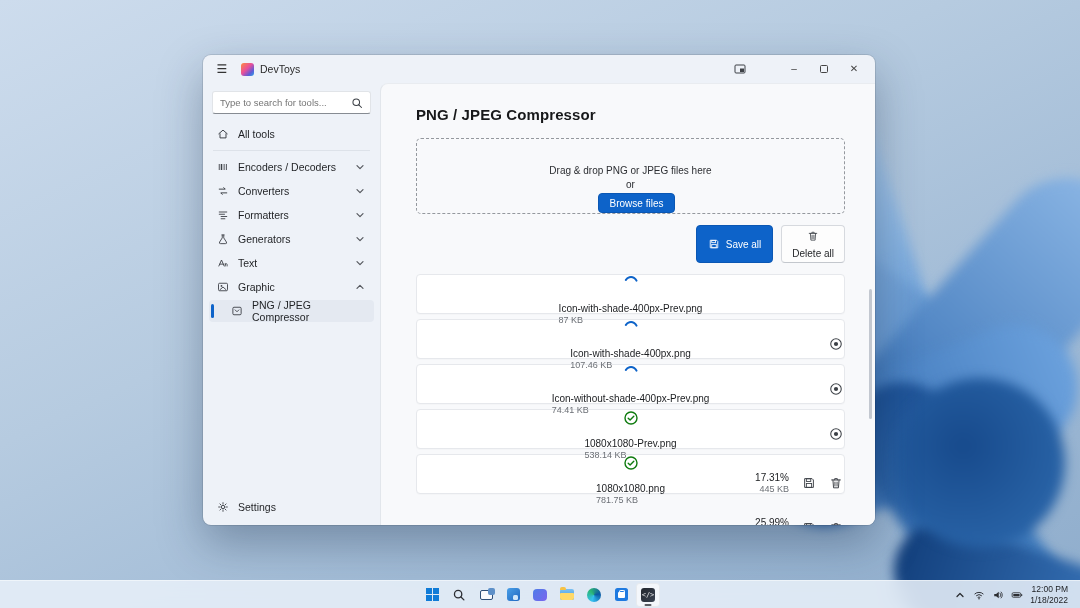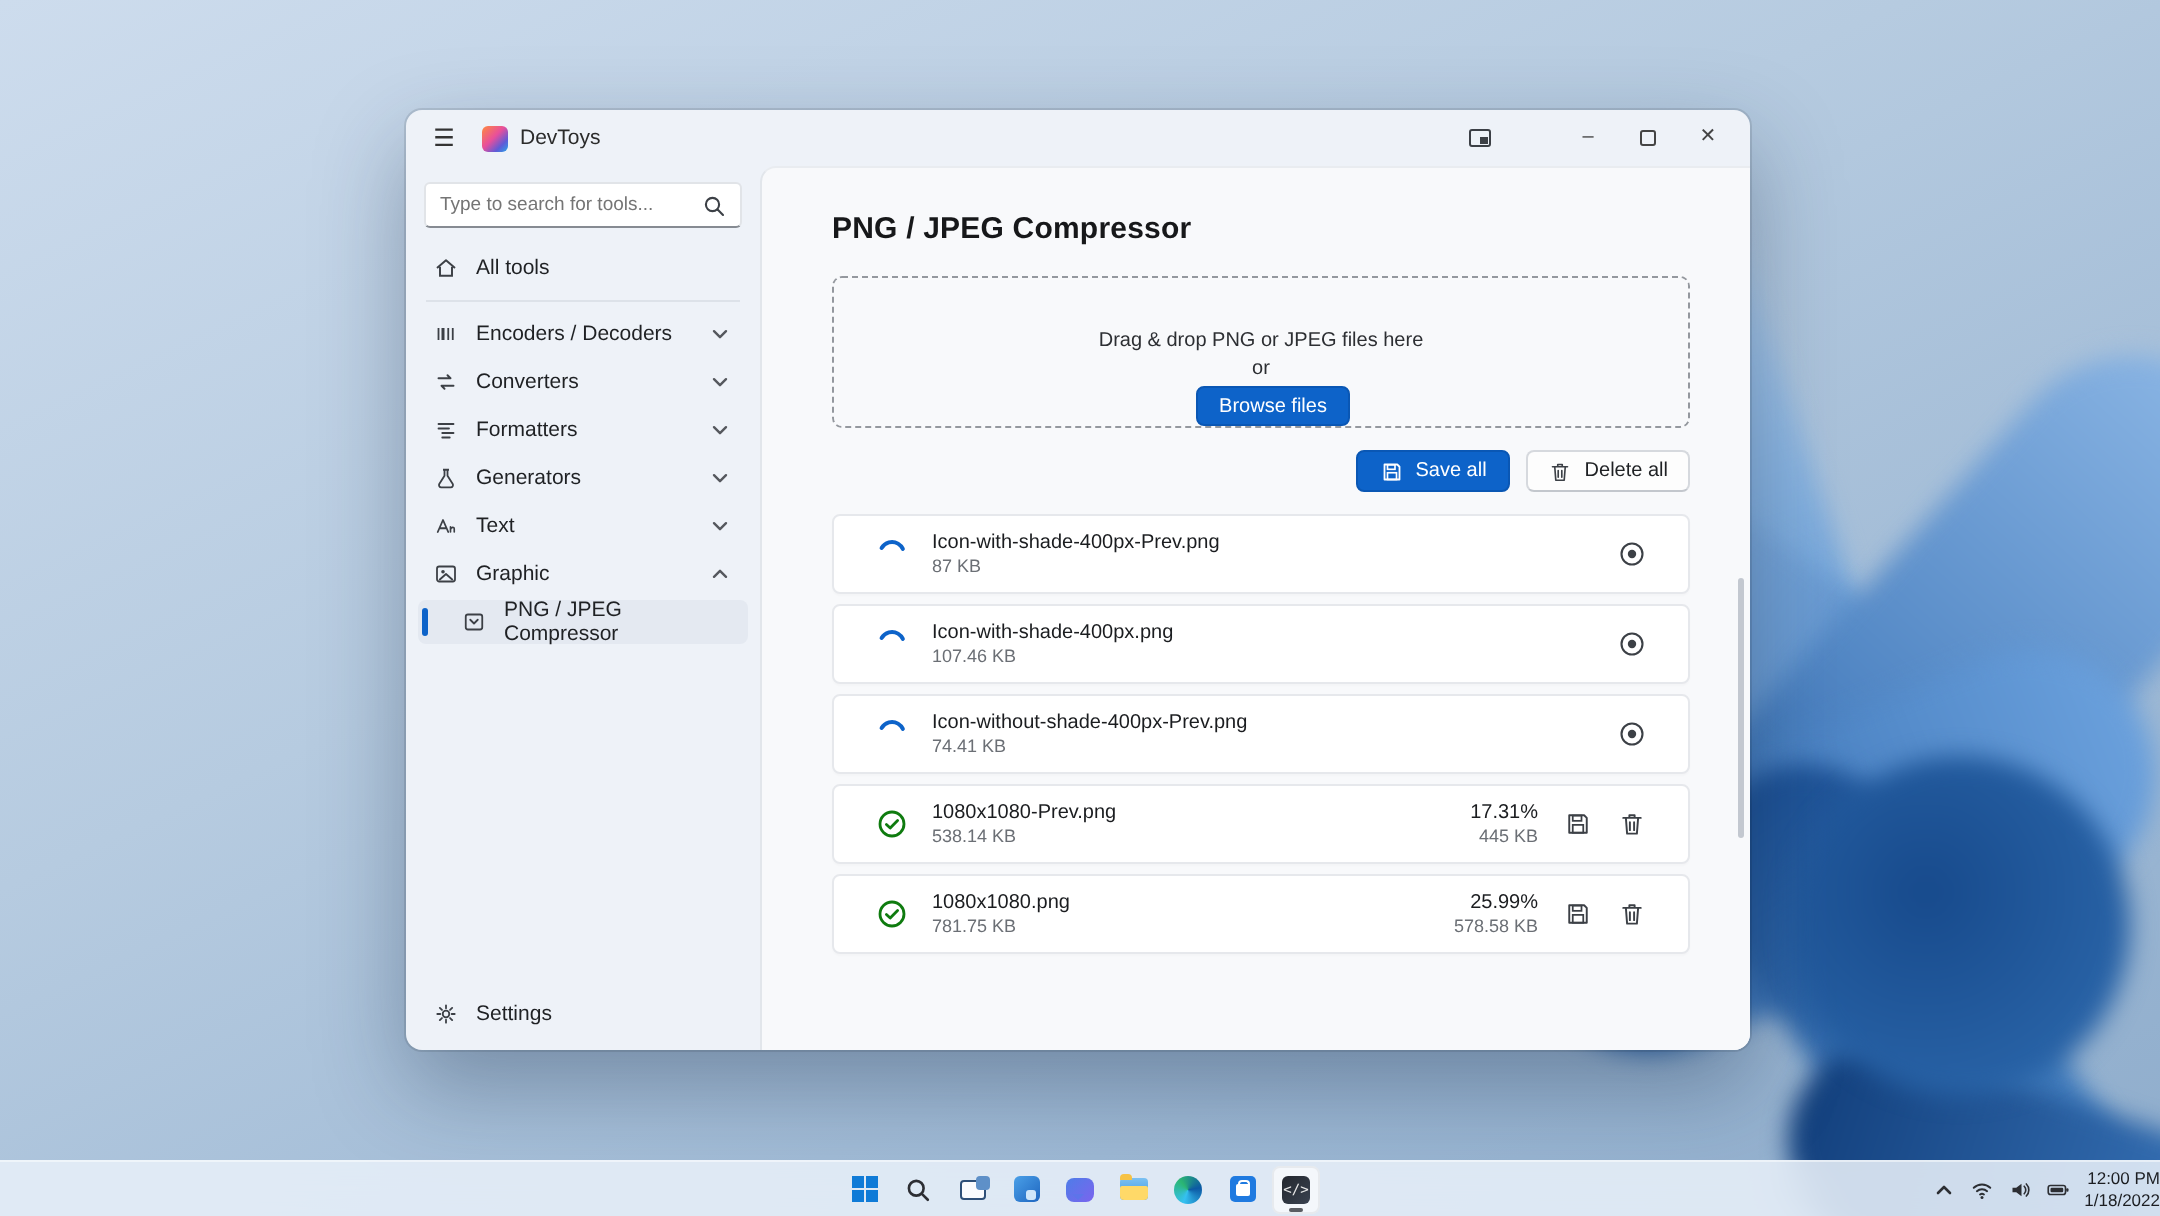--- a/index.html
+++ b/index.html
@@ -83,7 +83,7 @@
   .actions-row { margin-top:11px; display:flex; justify-content:flex-end; gap:8px; }
   .btn-light {
     background:#fdfdfd; color:#1f2124; border:1px solid #d6d9de; border-bottom-color:#c3c7cd; border-radius:4px;
-    font-size:10px; font-family:inherit; padding:3.5px 10px; display:flex; align-items:center; gap:6px; cursor:default;
+    font-size:10px; font-family:inherit; padding:3.5px 10px; display:flex; align-items:center; gap:6px; cursor:default;flex-direction:column;
   }
   .file-list { margin-top:11px; }
   .file-row {

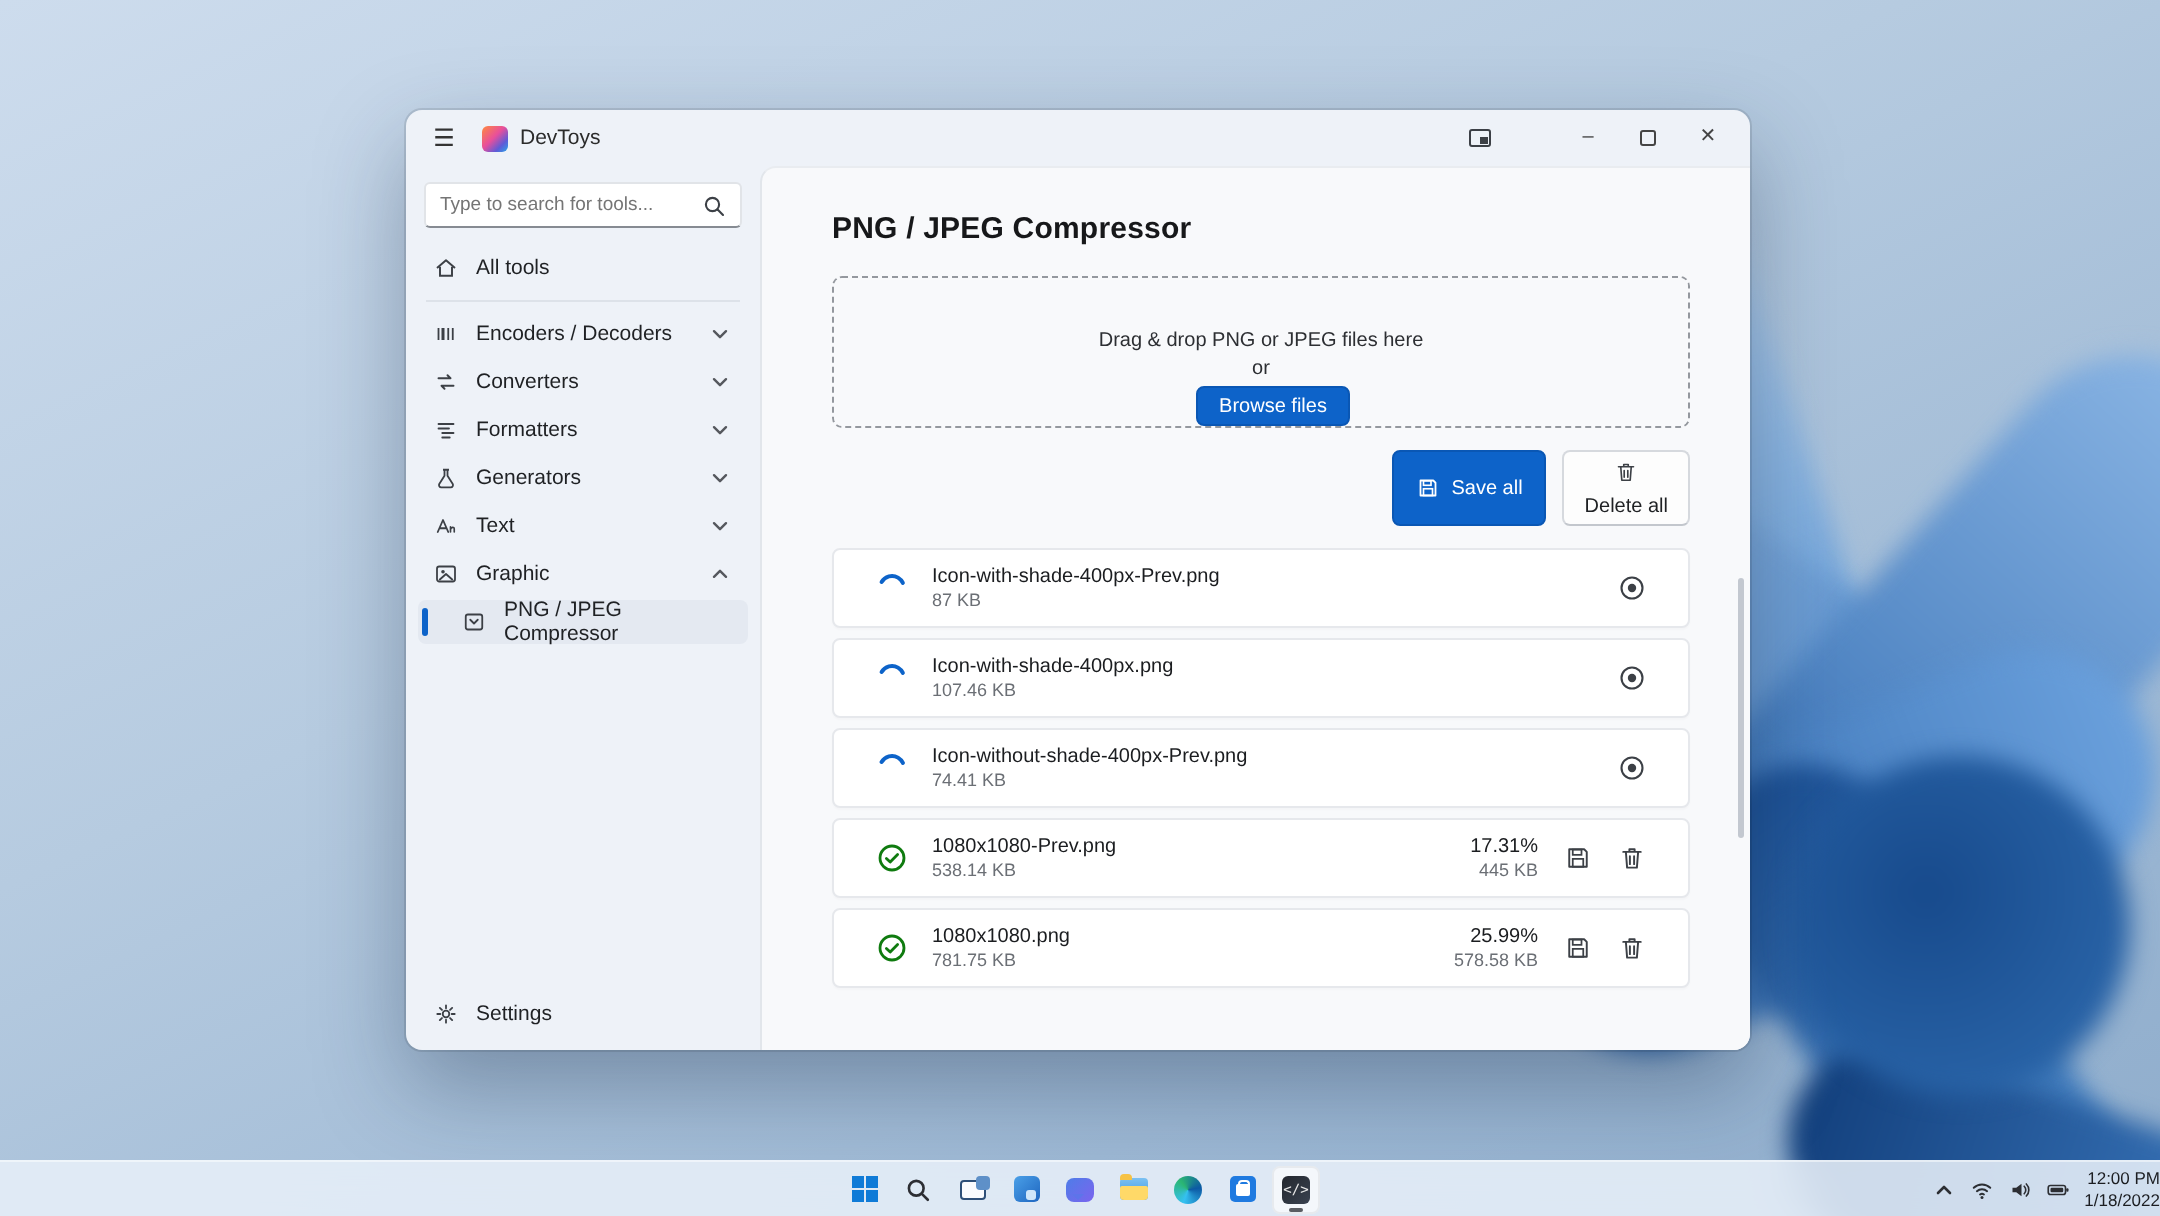--- a/index.html
+++ b/index.html
@@ -88,7 +88,7 @@
   .file-list { margin-top:11px; }
   .file-row {
     height:40px; background:#ffffff; border:1px solid #e6e8ec; border-radius:4px; margin-bottom:5px;
-    display:flex; align-items:center; padding:0 21px; gap:12px; box-shadow:0 1px 1px rgba(0,0,0,.02);
+    display:flex; align-items:center; padding:0 1px; gap:12px; box-shadow:0 1px 1px rgba(0,0,0,.02);flex-direction:column;
   }
   .file-meta { display:flex; flex-direction:column; gap:1px; }
   .file-name { font-size:10px; color:#1b1d20; }

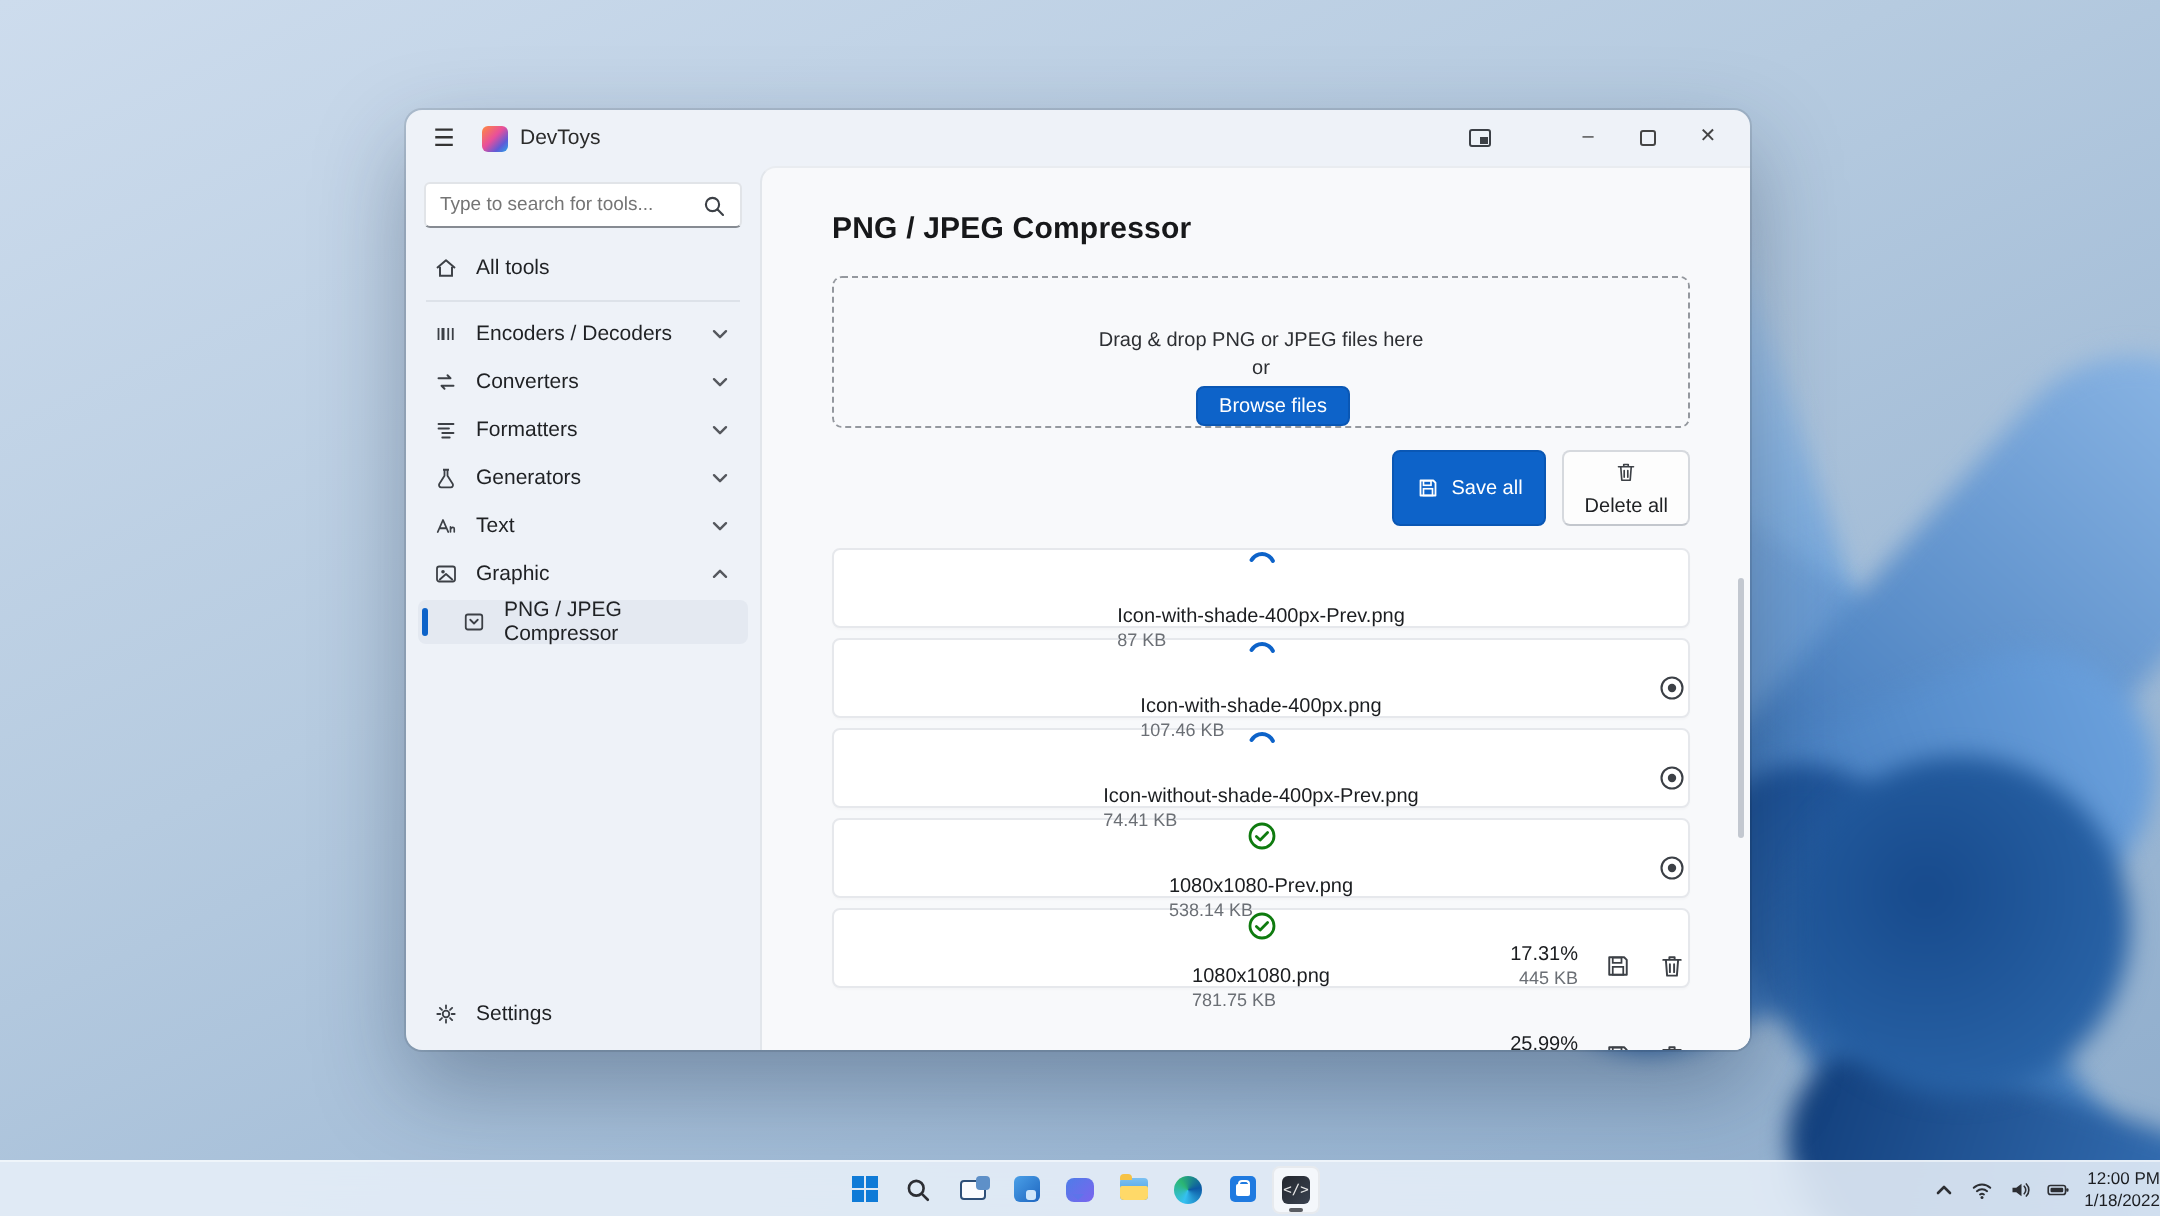--- a/index.html
+++ b/index.html
@@ -127,7 +127,7 @@
   .taskview-ic { width:13px; height:10px; border:1.5px solid #2e4f78; border-radius:2px; background:rgba(255,255,255,.85); position:relative; }
   .taskview-ic::after { content:""; position:absolute; right:-3px; top:-3px; width:7px; height:7px; border-radius:2px; background:#5e90c8; }
 
-  .tray { position:absolute; right:0; top:0; height:100%; display:flex; align-items:center; gap:7px; color:#2c2e33; }
+  .tray { position:absolute; right:0; top:0; height:100%; display:flex; align-items:center; gap:7px; padding-right:12px; color:#2c2e33; }
   .tray .icon12 { color:#2c2e33; }
   .clock { text-align:right; font-size:8.5px; color:#1c1e22; line-height:1.25; }
 </style>

